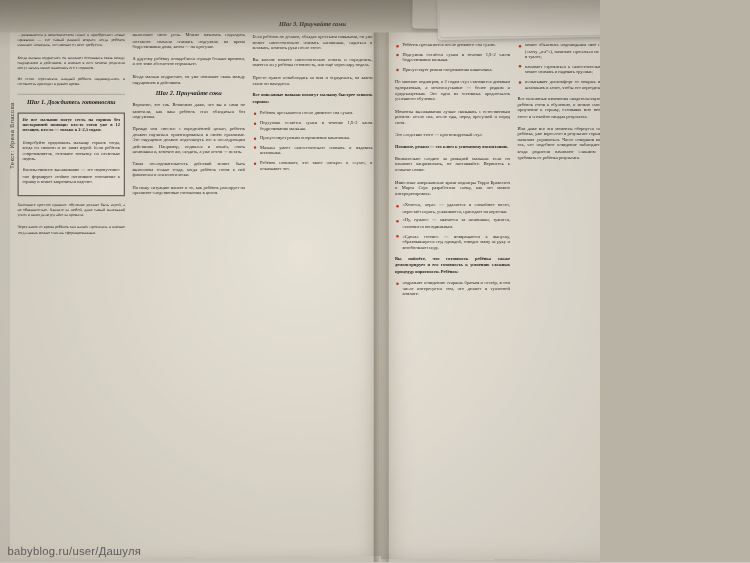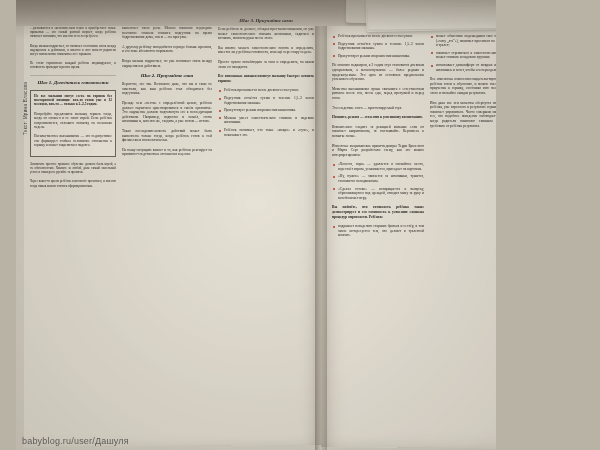--- a/index.html
+++ b/index.html
@@ -11,7 +11,6 @@
   #page{
     position:relative;width:480px;height:450px;overflow:hidden;
     background:linear-gradient(180deg,#cfc9bd 0%,#c6c0b4 40%,#bdb7ab 100%);
-    margin-left:16px;
   }
 
   

